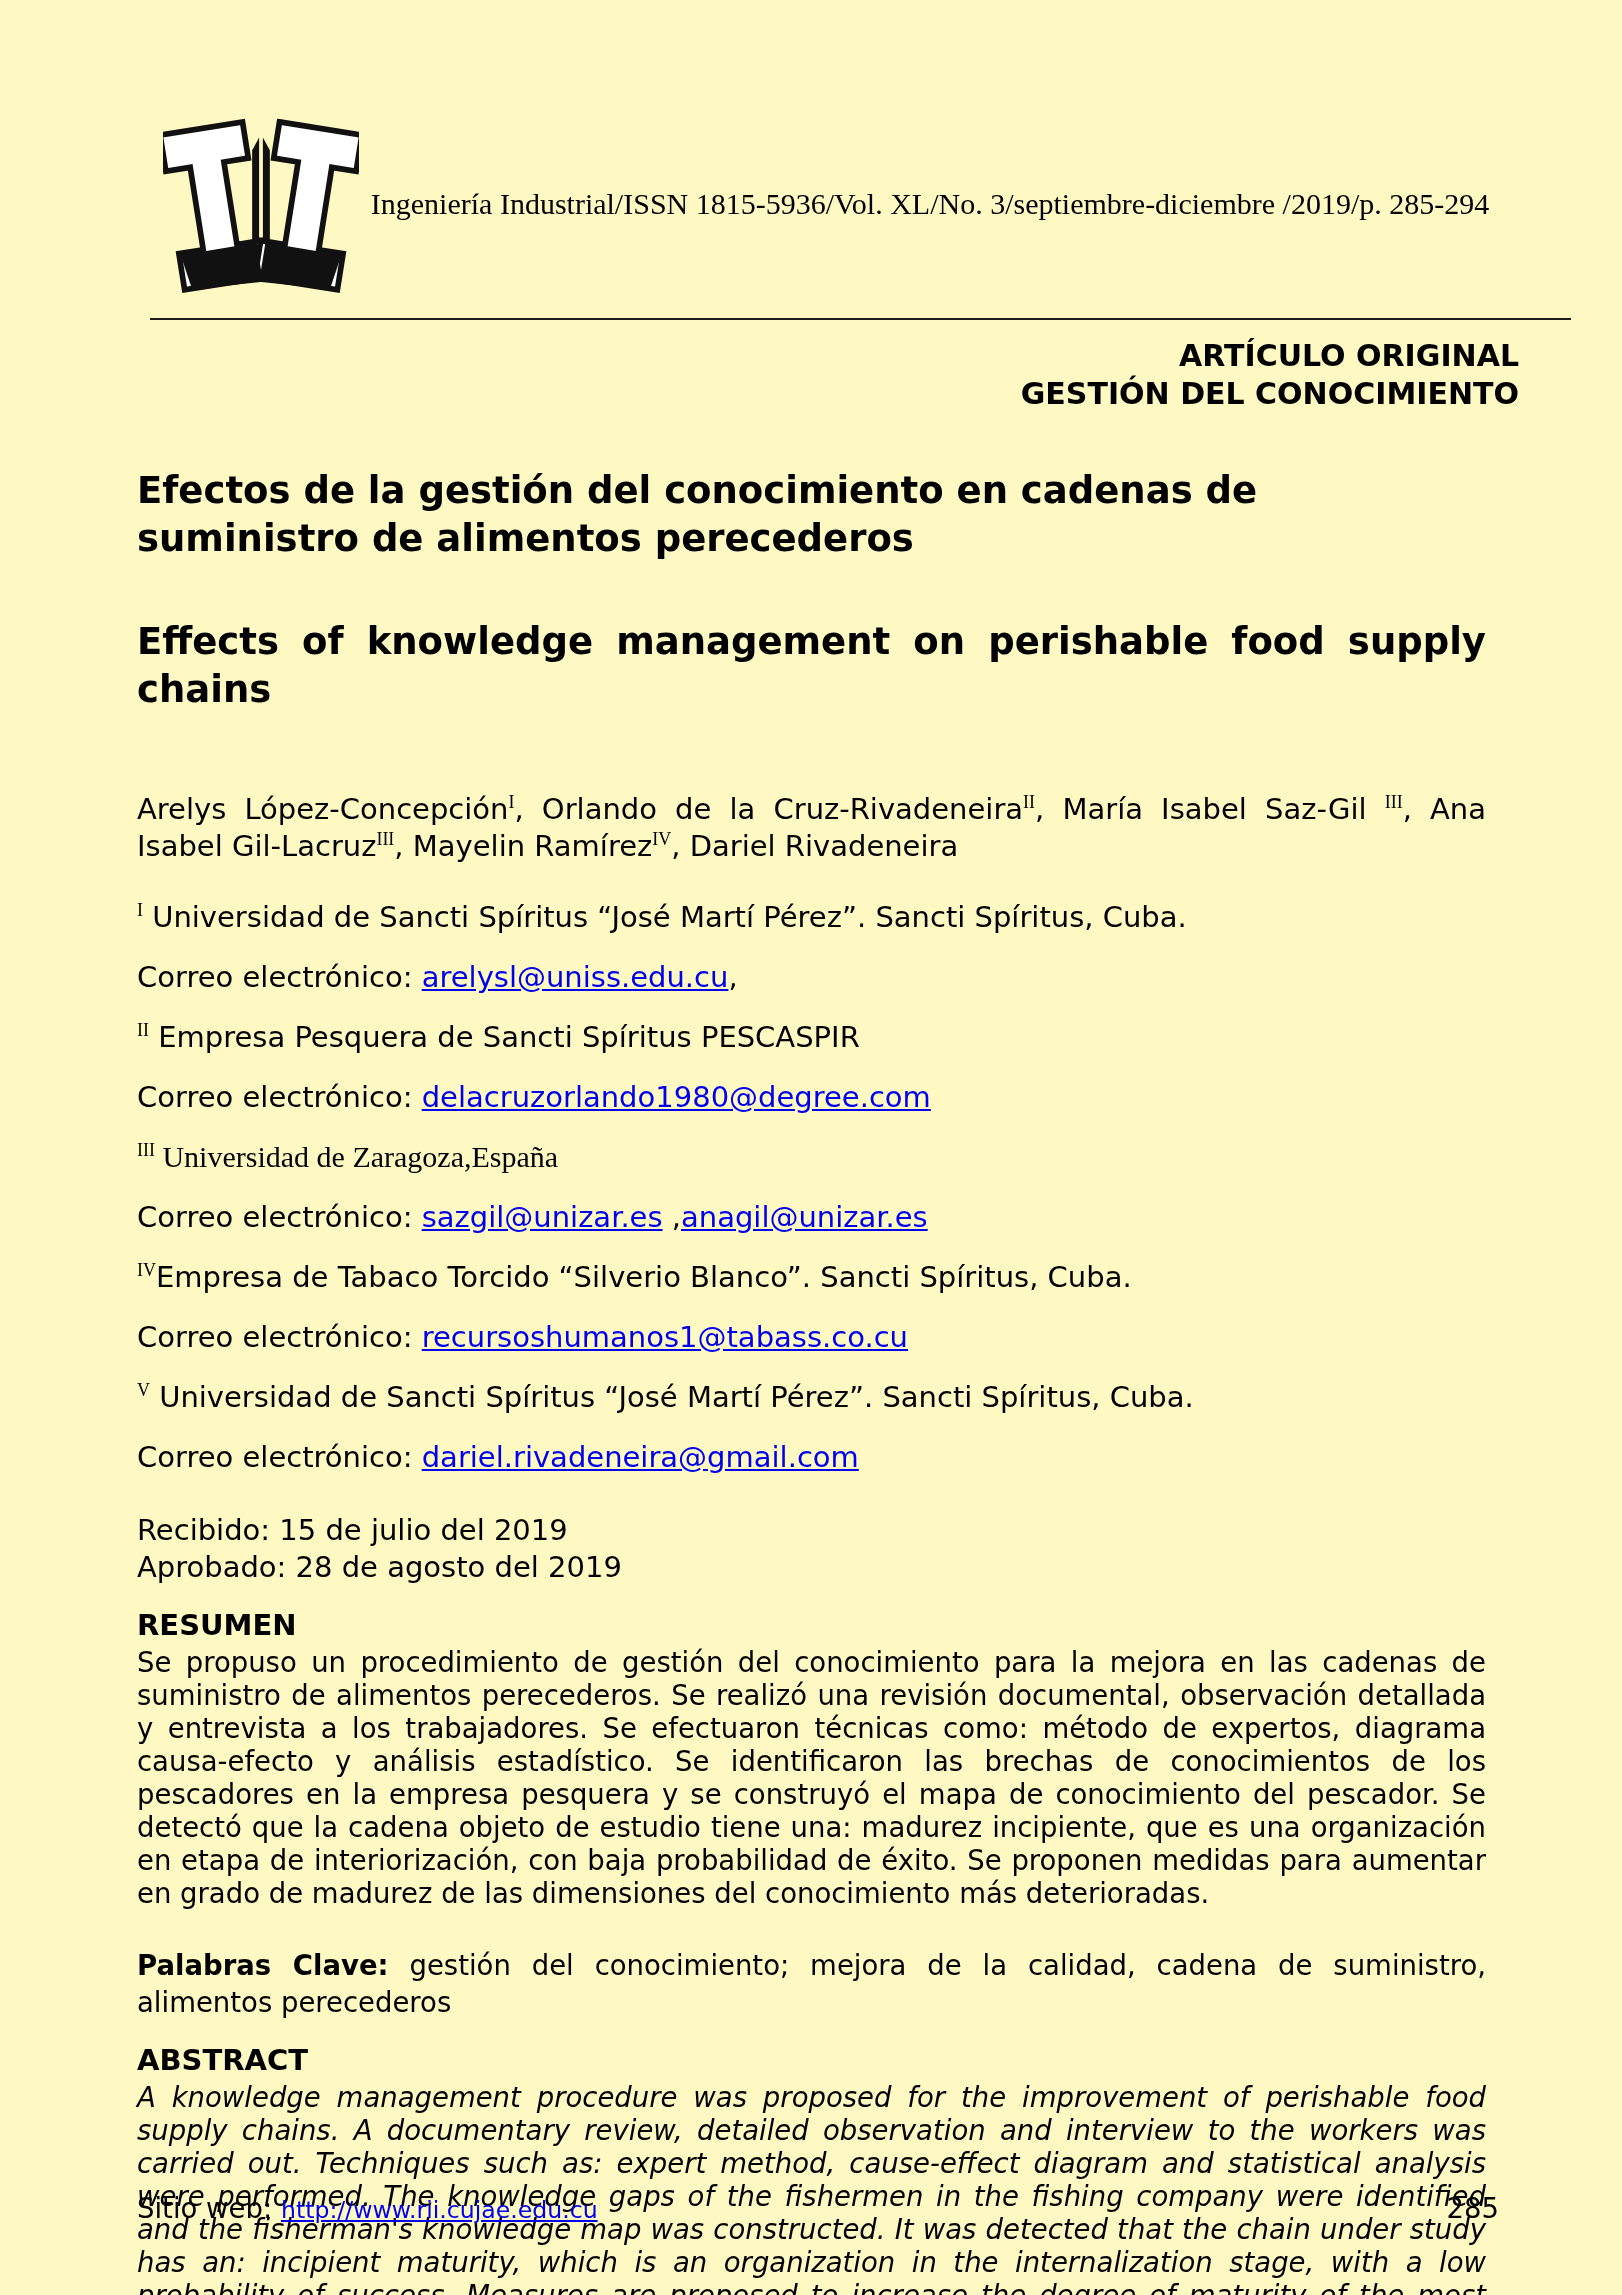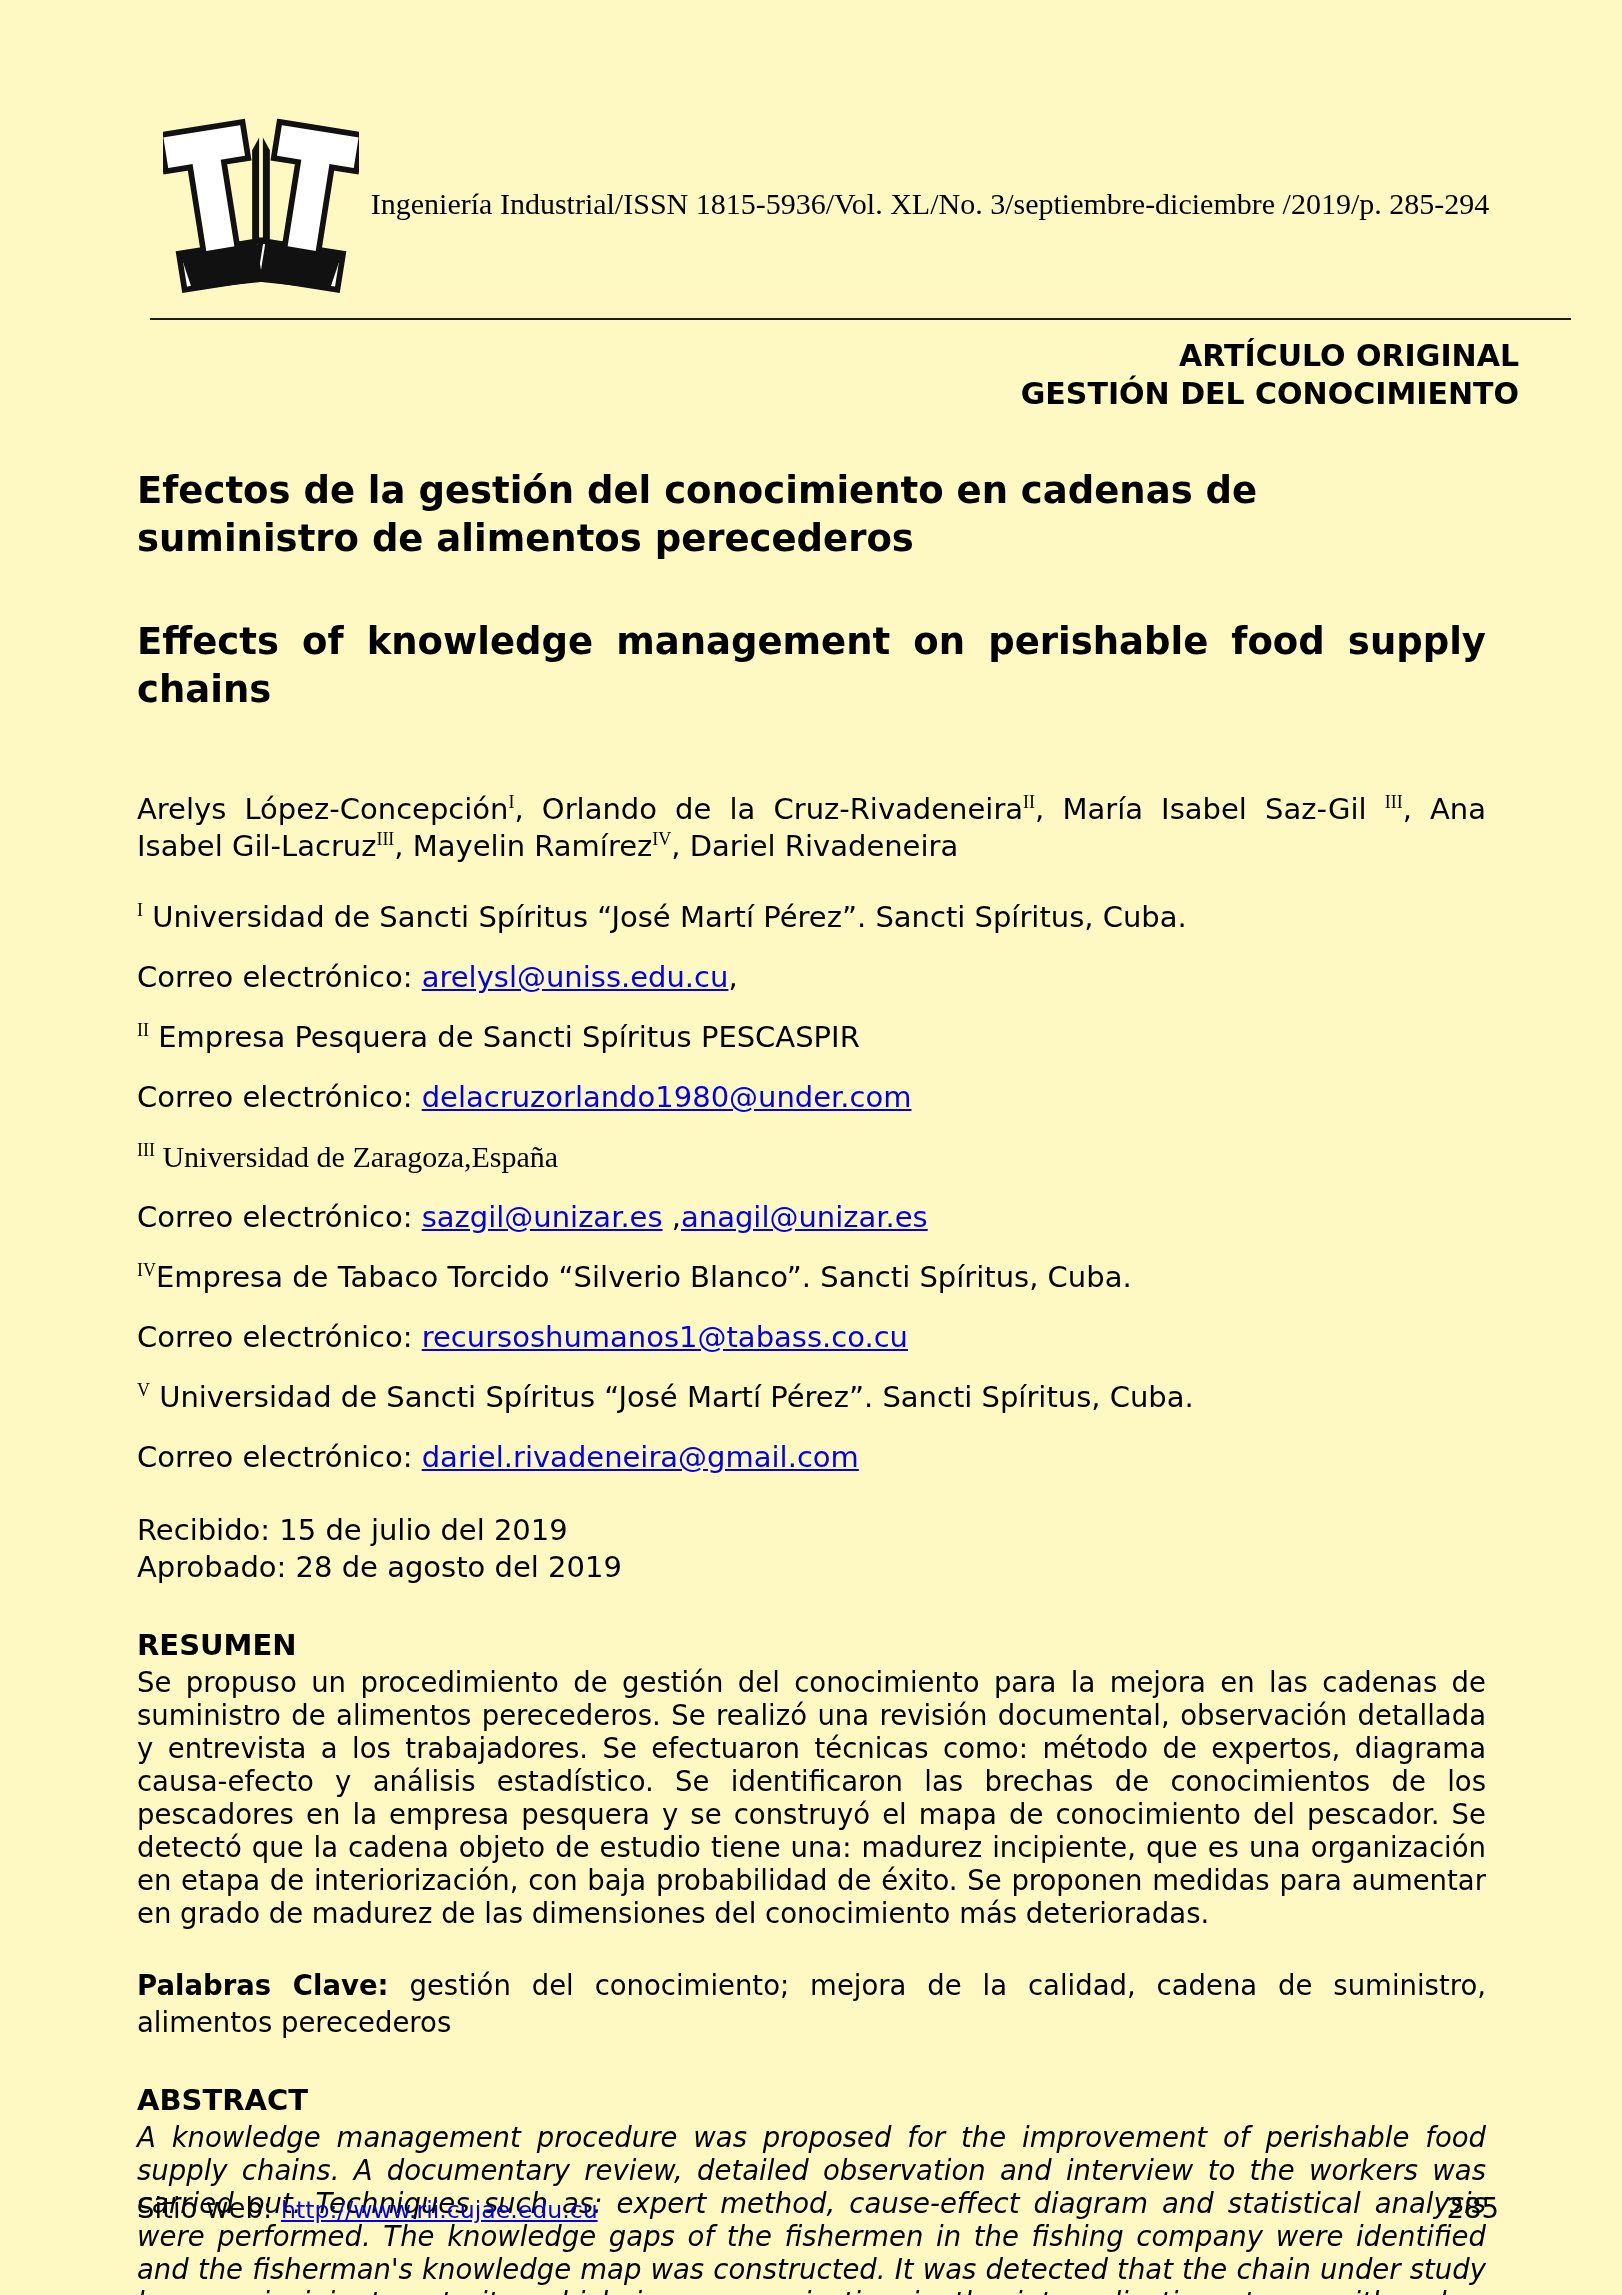--- a/index.html
+++ b/index.html
@@ -109,7 +109,7 @@
       <div class="affil-line"><sup class="sup">I</sup><span> Universidad de Sancti Spíritus “José Martí Pérez”. Sancti Spíritus, Cuba.</span></div>
       <div class="affil-line"><span>Correo electrónico: </span><a class="email-link">arelysl@uniss.edu.cu</a><span>,</span></div>
       <div class="affil-line"><sup class="sup">II</sup><span> Empresa Pesquera de Sancti Spíritus PESCASPIR</span></div>
-      <div class="affil-line"><span>Correo electrónico: </span><a class="email-link">delacruzorlando1980@under.com</a></div>
+      <div class="affil-line"><span>Correo electrónico: </span><a class="email-link">delacruzorlando1980@degree.com</a></div>
       <div class="affil-line"><sup class="sup serif">III</sup><span class="serif"> Universidad de Zaragoza,España</span></div>
       <div class="affil-line"><span>Correo electrónico: </span><a class="email-link">sazgil@unizar.es</a><span> ,</span><a class="email-link">anagil@unizar.es</a></div>
       <div class="affil-line"><sup class="sup">IV</sup><span>Empresa de Tabaco Torcido “Silverio Blanco”. Sancti Spíritus, Cuba.</span></div>

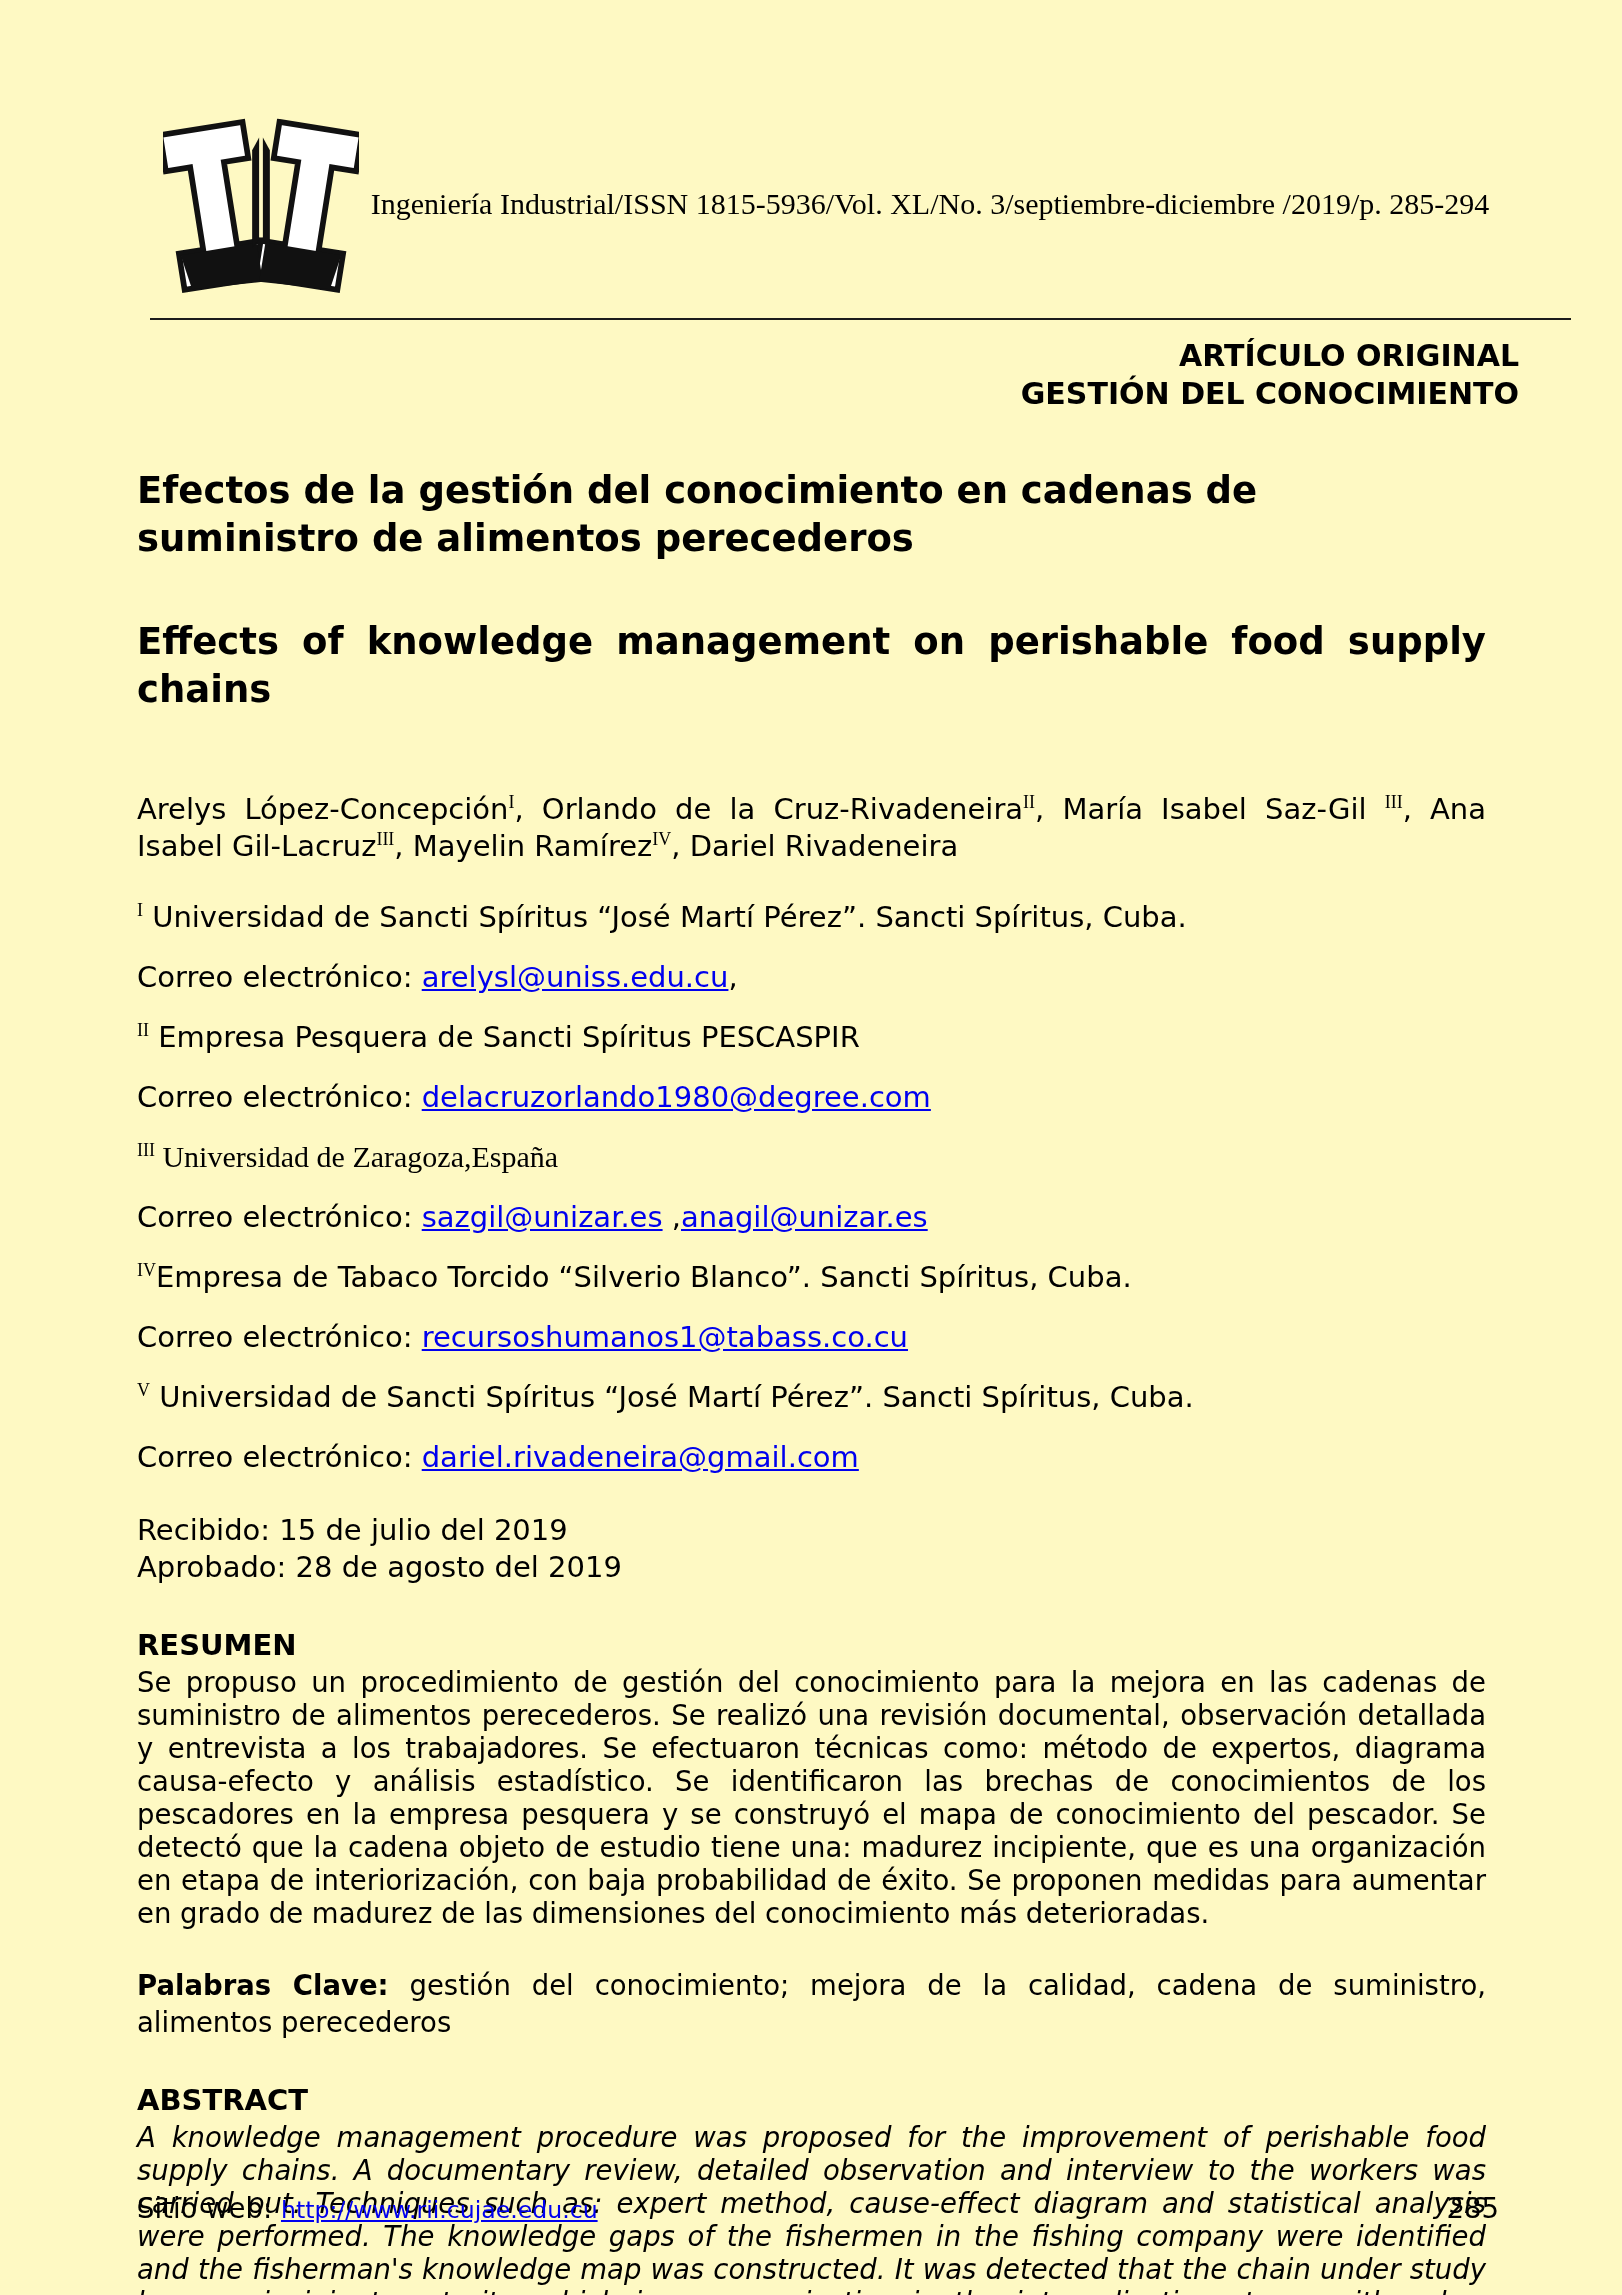--- a/index.html
+++ b/index.html
@@ -47,7 +47,7 @@
   
   .dates{margin-top:37px;font-size:29px;line-height:37px;}
   
-  .sec-heading{margin-top:42px;font-weight:bold;font-size:29px;line-height:34px;}
+  .sec-heading{margin-top:22px;font-weight:bold;font-size:29px;line-height:34px;}
   .body-par{margin-top:3.9px;font-size:27.5px;line-height:33px;text-align:justify;}
   .kw-par{margin-top:37px;font-size:27.5px;line-height:37px;text-align:justify;}
   .kw-label{font-weight:bold;}

